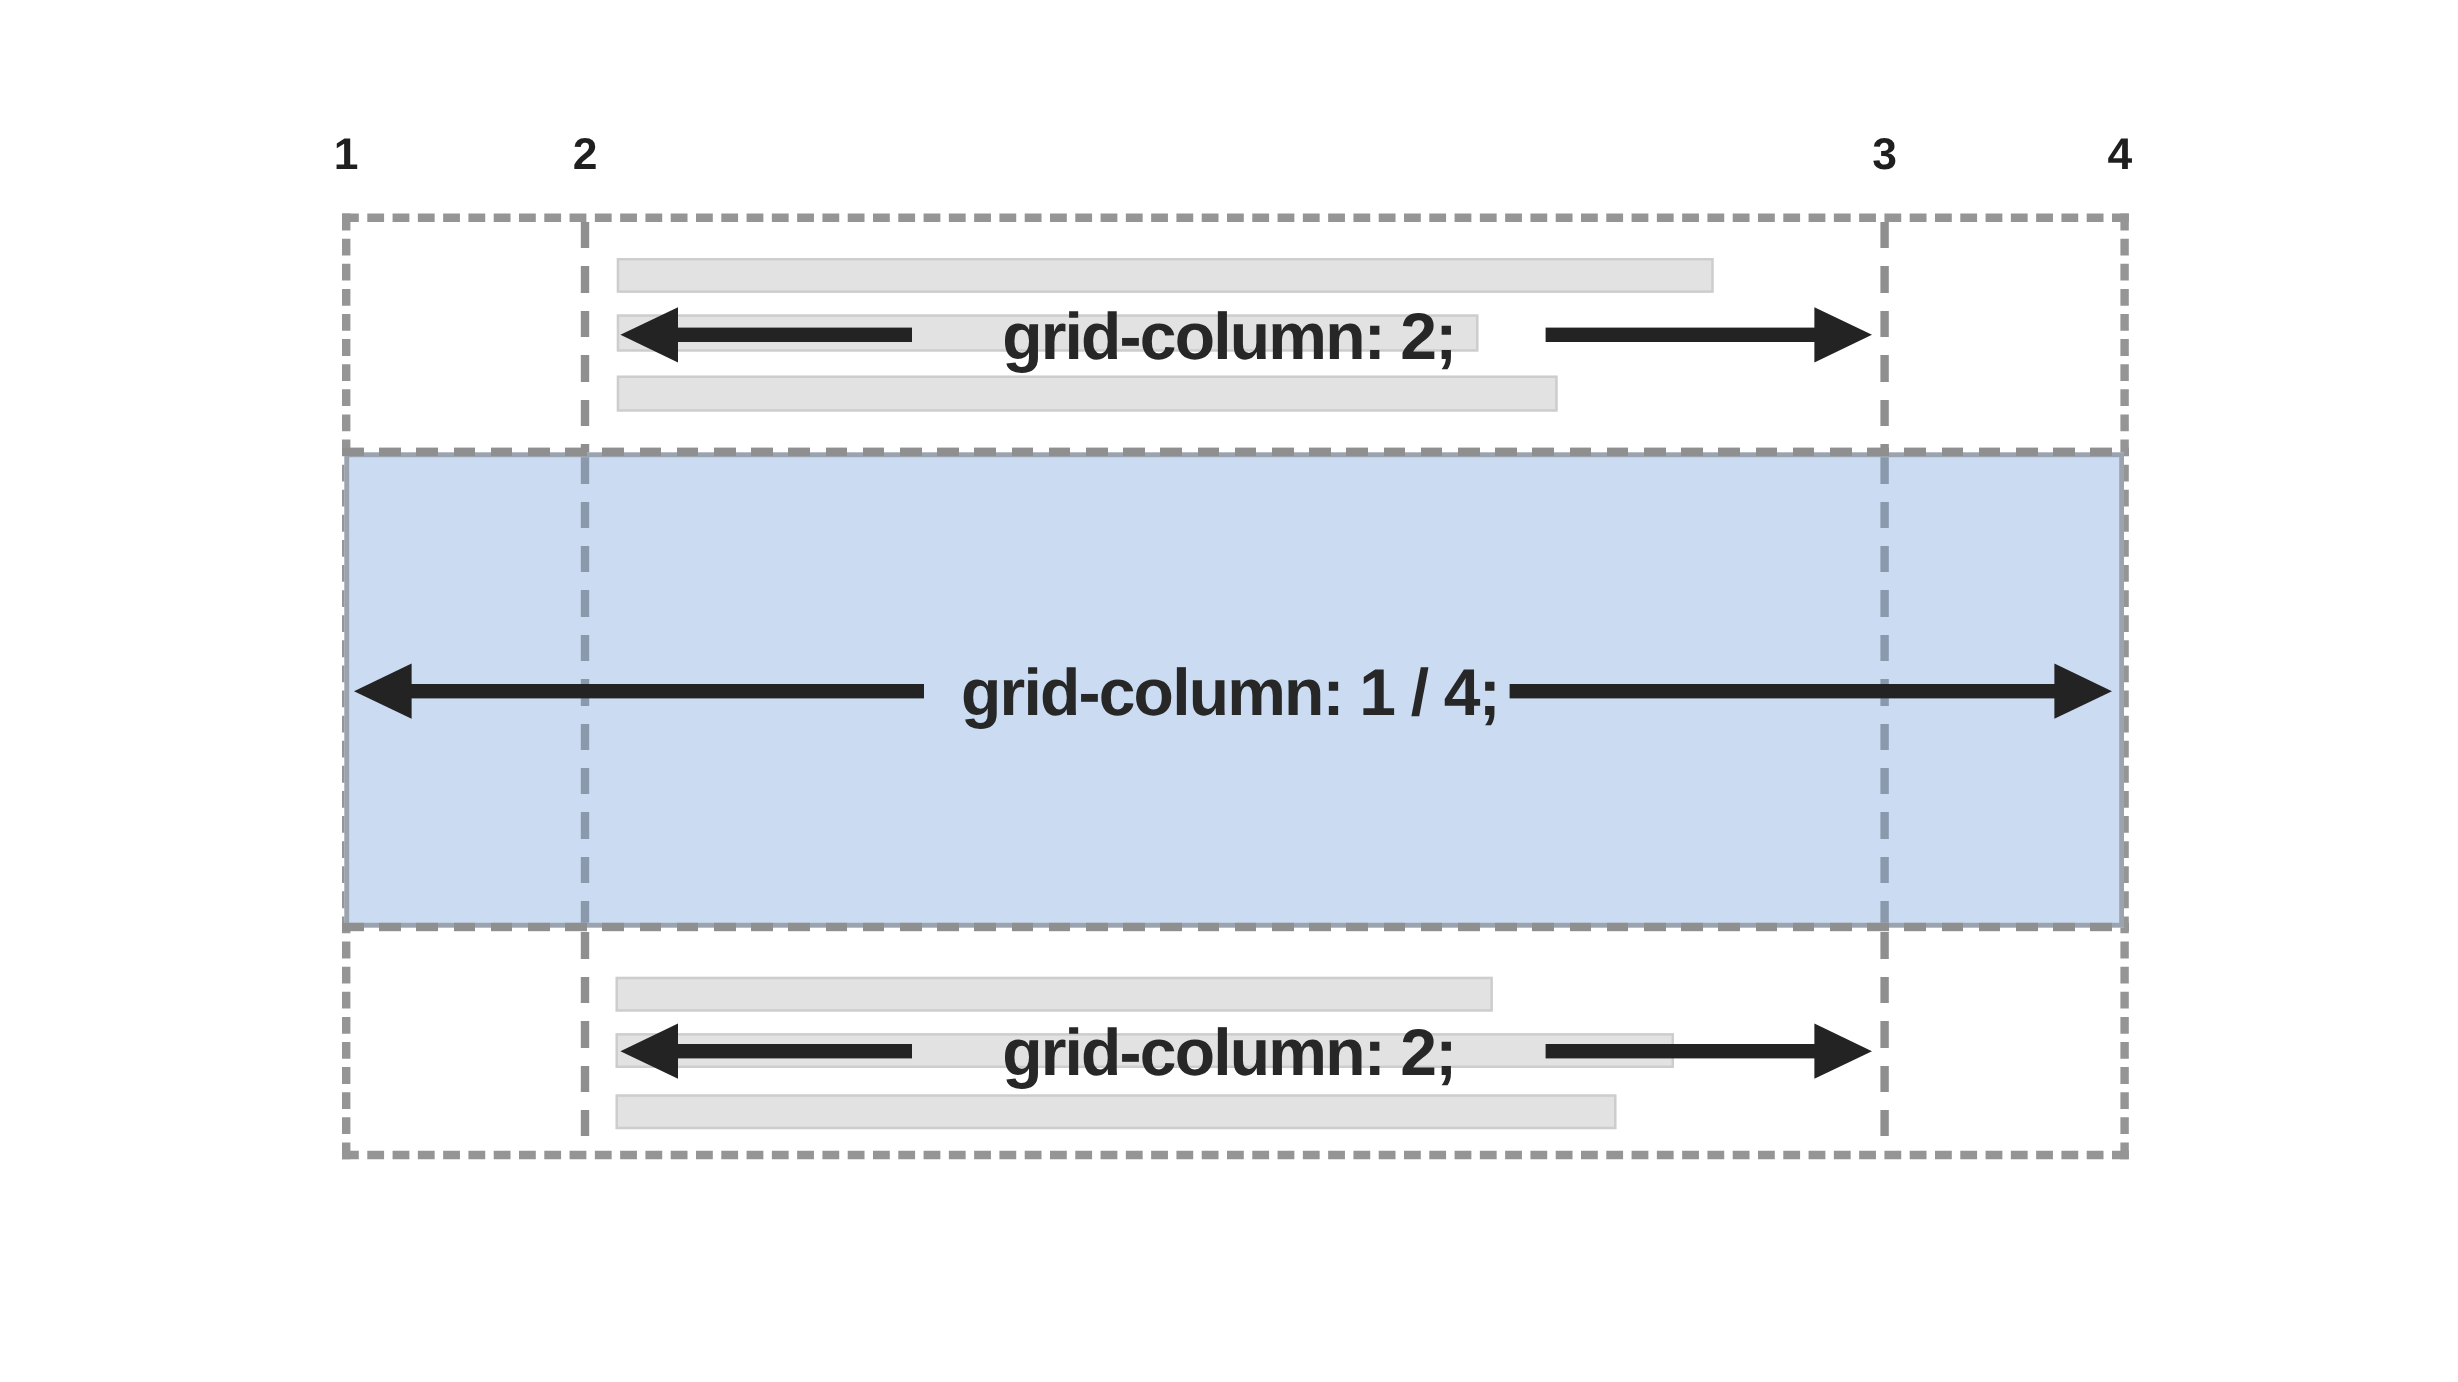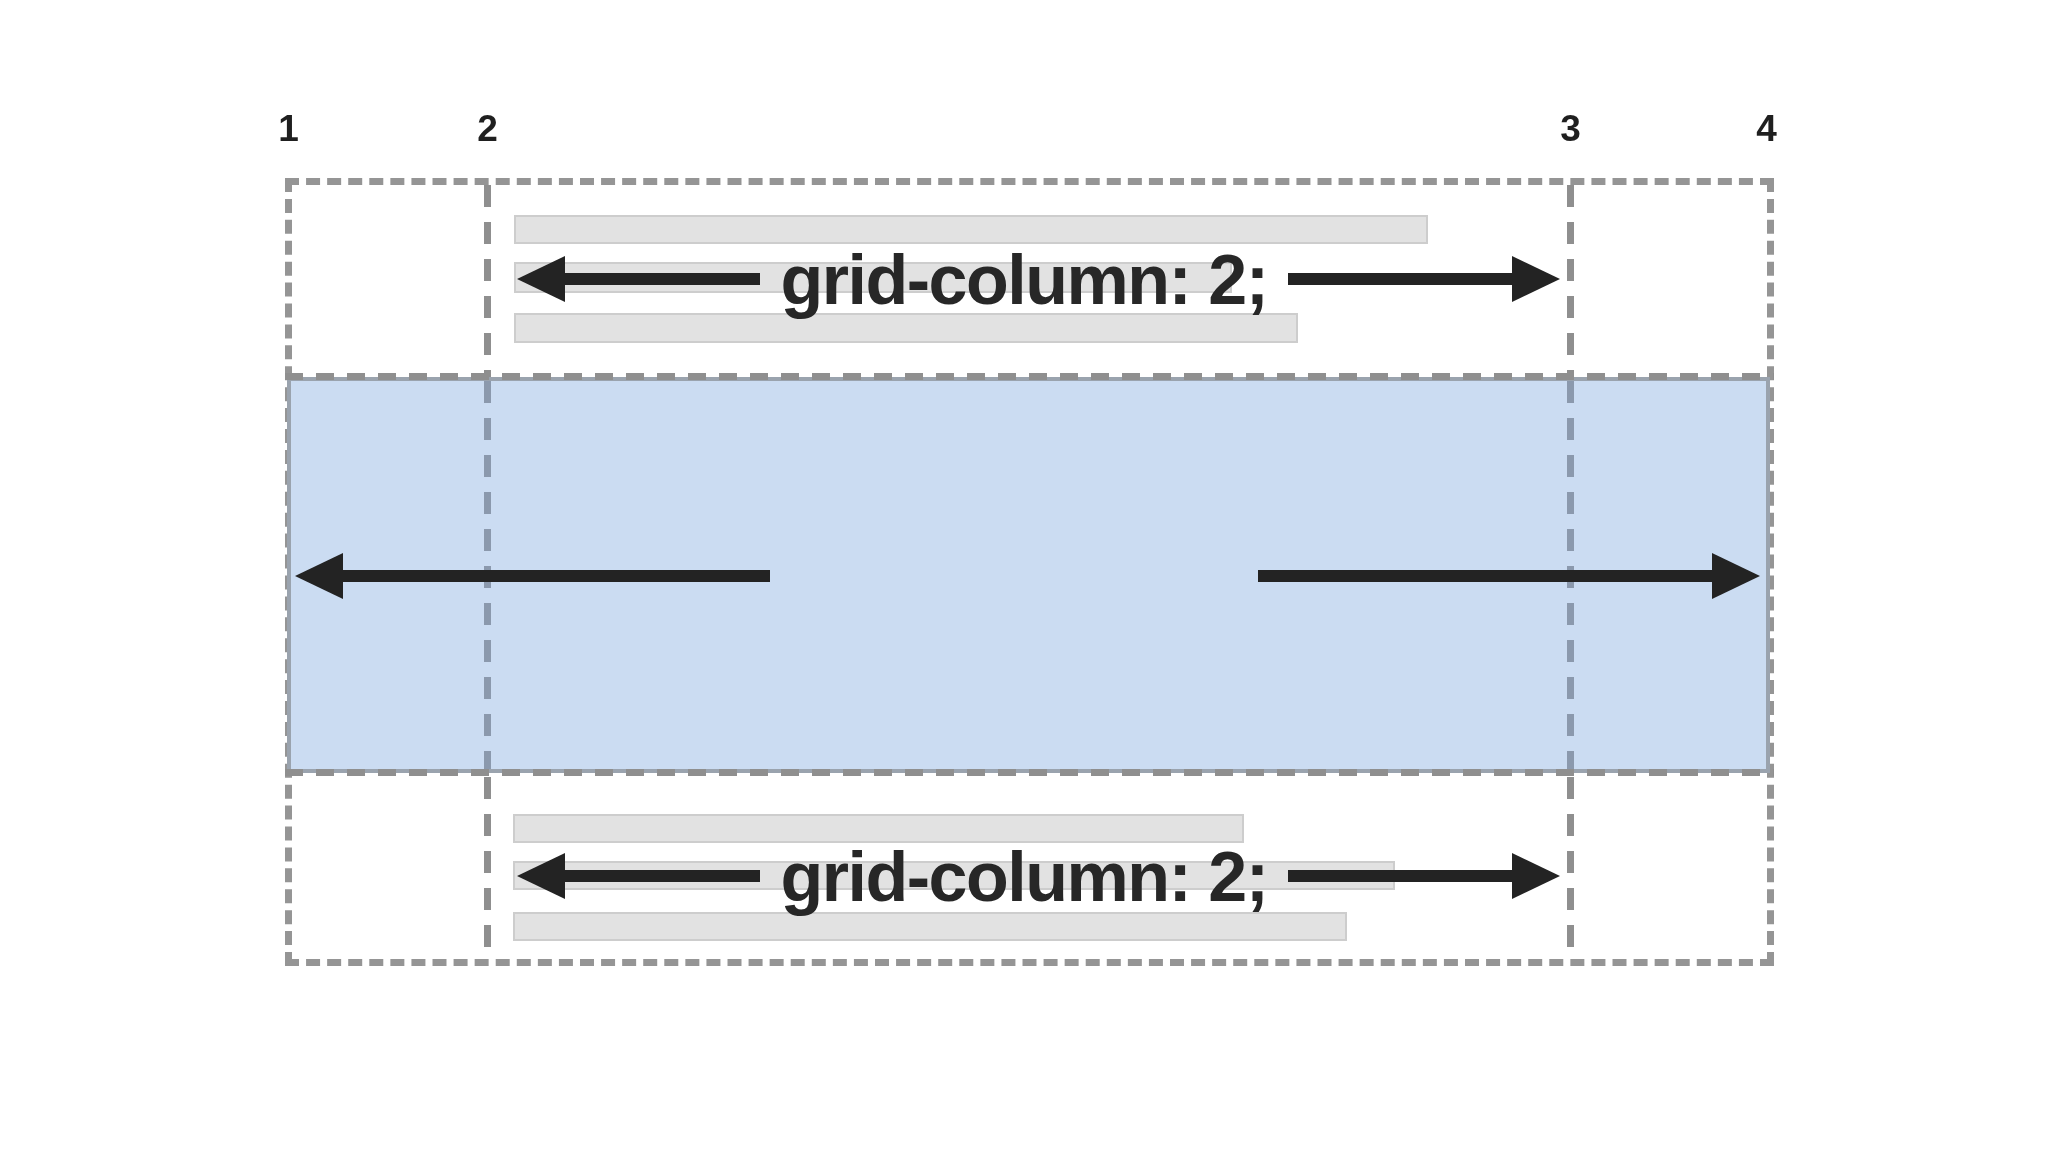--- a/index.html
+++ b/index.html
@@ -51,7 +51,7 @@
 
   
   .code-label{position:absolute;transform:translate(-50%,-50%);white-space:nowrap;
-    font-size:70px;font-weight:700;letter-spacing:-1.5px;
+    font-size:55px;font-weight:700;letter-spacing:-1.5px;
     color:var(--text_dark,#272727);z-index:7;}
 </style>
 </head>

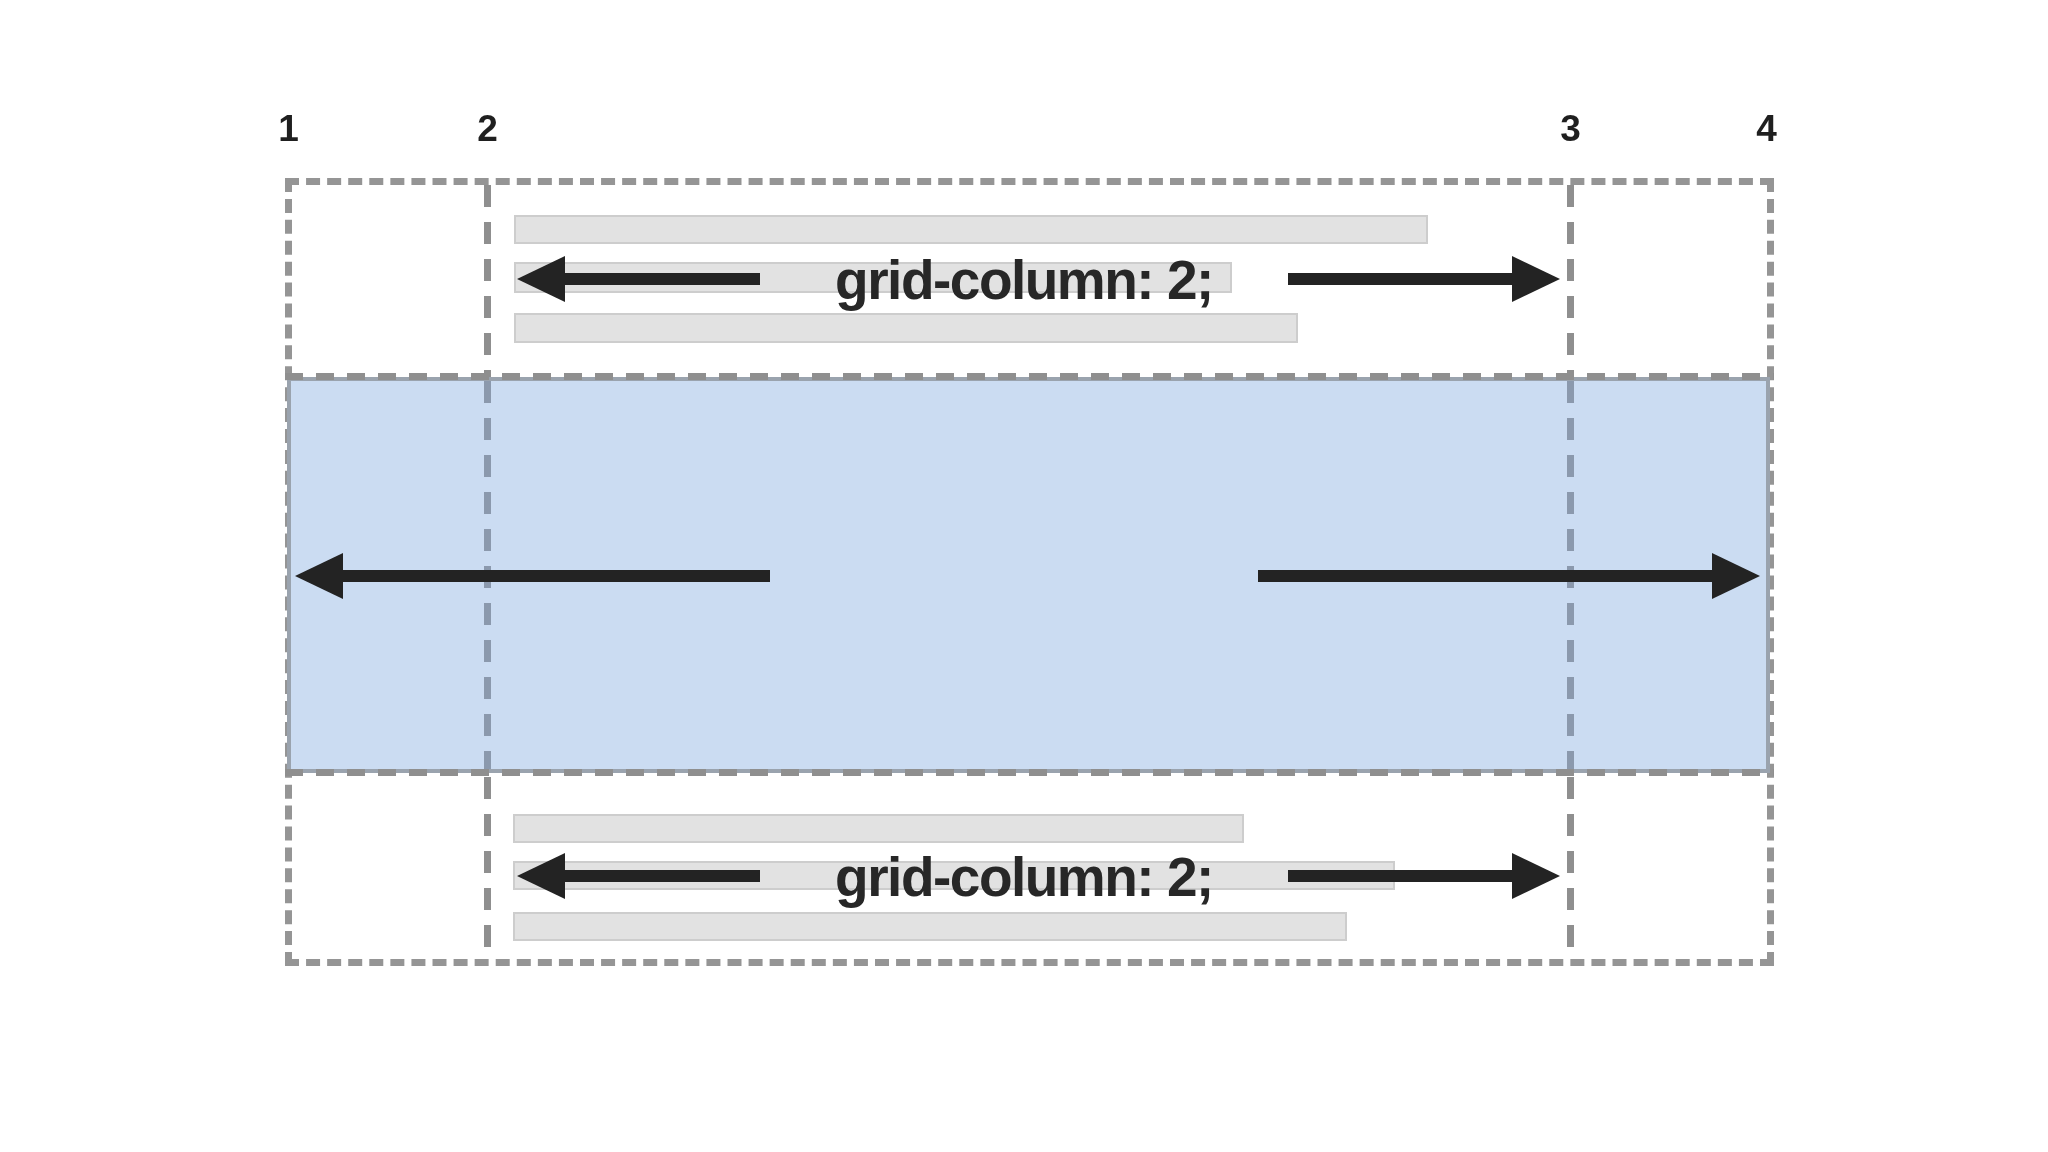--- a/index.html
+++ b/index.html
@@ -92,6 +92,7 @@
     <div class="head left" style="left:295px;top:553px"></div>
     <div class="shaft" style="left:336px;top:570px;width:434px"></div>
   </div>
+  <div class="code-label" style="left:1025px;top:577px">grid-column: 1 / 4;</div>
   <div>
     <div class="shaft" style="left:1258px;top:570px;width:460px"></div>
     <div class="head right" style="left:1712px;top:553px"></div>

